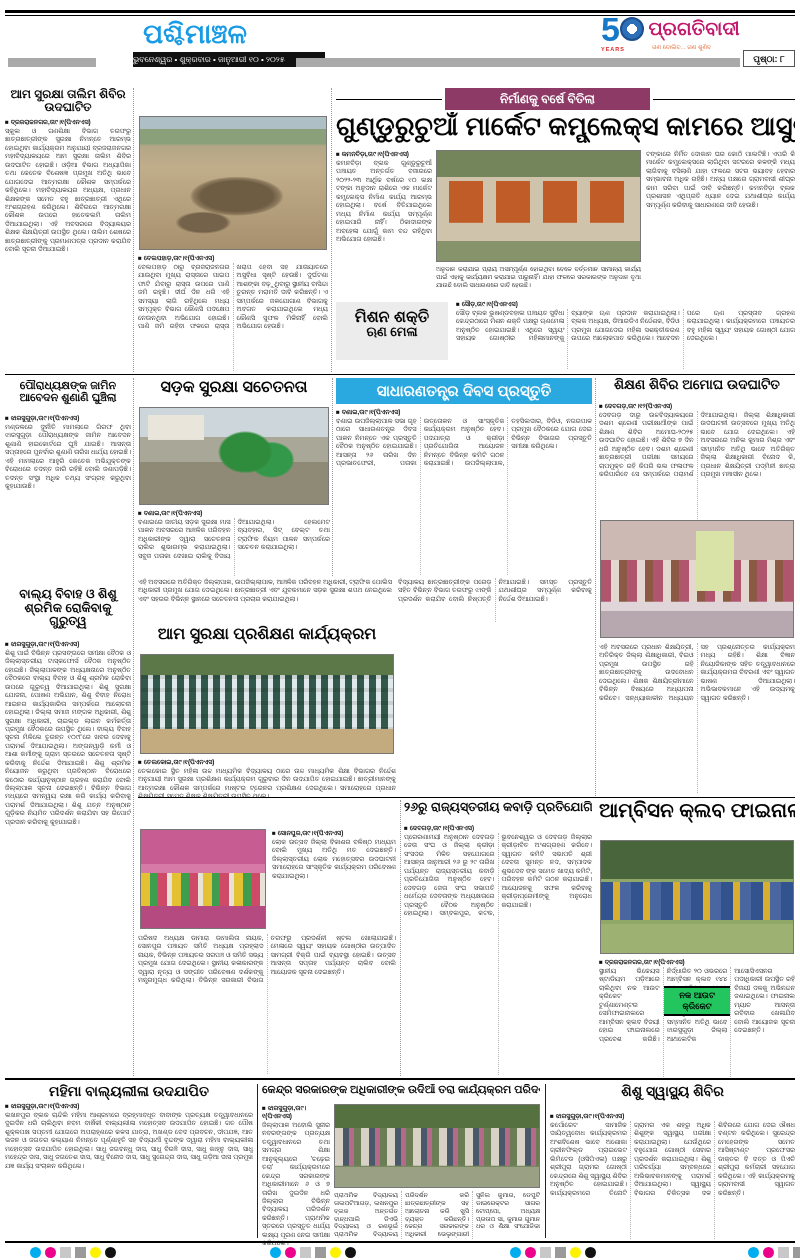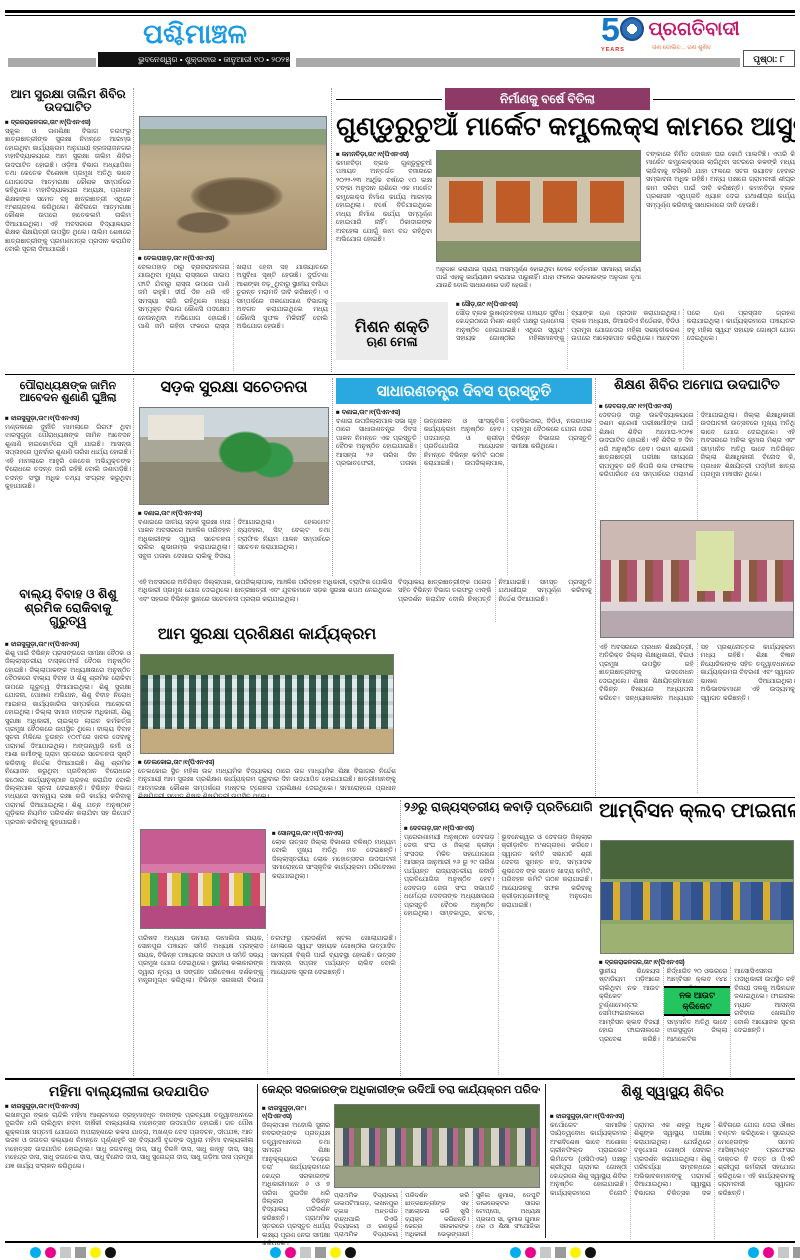--- a/index.html
+++ b/index.html
@@ -54,7 +54,7 @@
   .banner-blue { background:#2aa9e0; color:#fff; font-weight:bold; text-align:center; }
   .graybox { background:#ececec; }
   .masthead { color:#189ae4; font-weight:bold; text-align:center; }
-  .datebar { background:#111; color:#fff; text-align:right; }
+  .datebar { background:#111; color:#fff; text-align:left;margin-left:35px; }
   .pagebox { border:1px solid #555; background:#fff; text-align:center; font-weight:bold; color:#111; }
   .brand { color:#c2186b; font-weight:bold; }
   .tagline { color:#e2571e; }

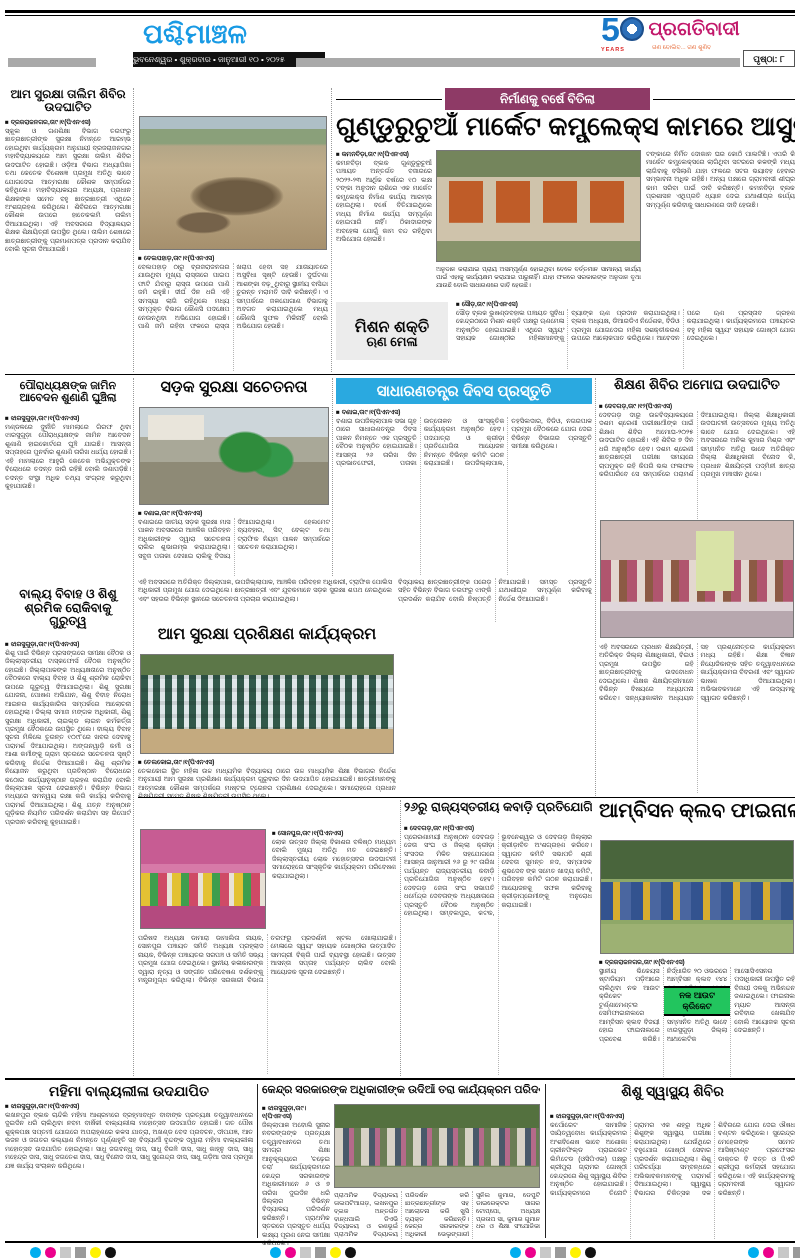--- a/index.html
+++ b/index.html
@@ -116,7 +116,7 @@
   <div class="abs body-txt" style="left:646px;top:150px;width:149px;height:145px">ଟଙ୍କାରେ ନିର୍ମିତ ଦୋକାନ ଘର କୋଠି ପାଲଟିଛି। ଏପରି କି ମାର୍କେଟ କମ୍ପ୍ଲେକ୍ସରେ ଲାଗିଥିବା ସଟରରେ କଳଙ୍କି ମଧ୍ୟ ଲାଗିବାକୁ ବସିଲାଣି ଯାହା ଫଳରେ ସଟର ଭୟାବହ ହେବାର ସମ୍ଭାବନା ଅଧିକ ରହିଛି। ଅନ୍ୟ ପକ୍ଷରେ ଗ୍ରାମବାସୀ ଶୀଘ୍ର କାମ ସରିବା ପାଇଁ ଦାବି କରିଛନ୍ତି। କମନବିଡ଼ା ବ୍ଲକ ପ୍ରଶାସନ ଏଥିପ୍ରତି ଧ୍ୟାନ ଦେଇ ଯଥାଶୀଘ୍ର କାର୍ଯ୍ୟ ସମ୍ପୂର୍ଣ୍ଣ କରିବାକୁ ସାଧାରଣରେ ଦାବି ହେଉଛି।</div>
 
   <div class="abs graybox" style="left:336px;top:302px;width:112px;height:58px">
-    <div class="hl" style="font-size:16px;margin-top:16px">ମିଶନ ଶକ୍ତି</div>
+    <div class="hl" style="font-size:16px;margin-top:6px">ମିଶନ ଶକ୍ତି</div>
     <div class="hl" style="font-size:13px">ଋଣ ମେଳା</div>
   </div>
   <div class="abs" style="left:456px;top:300px;width:339px">

